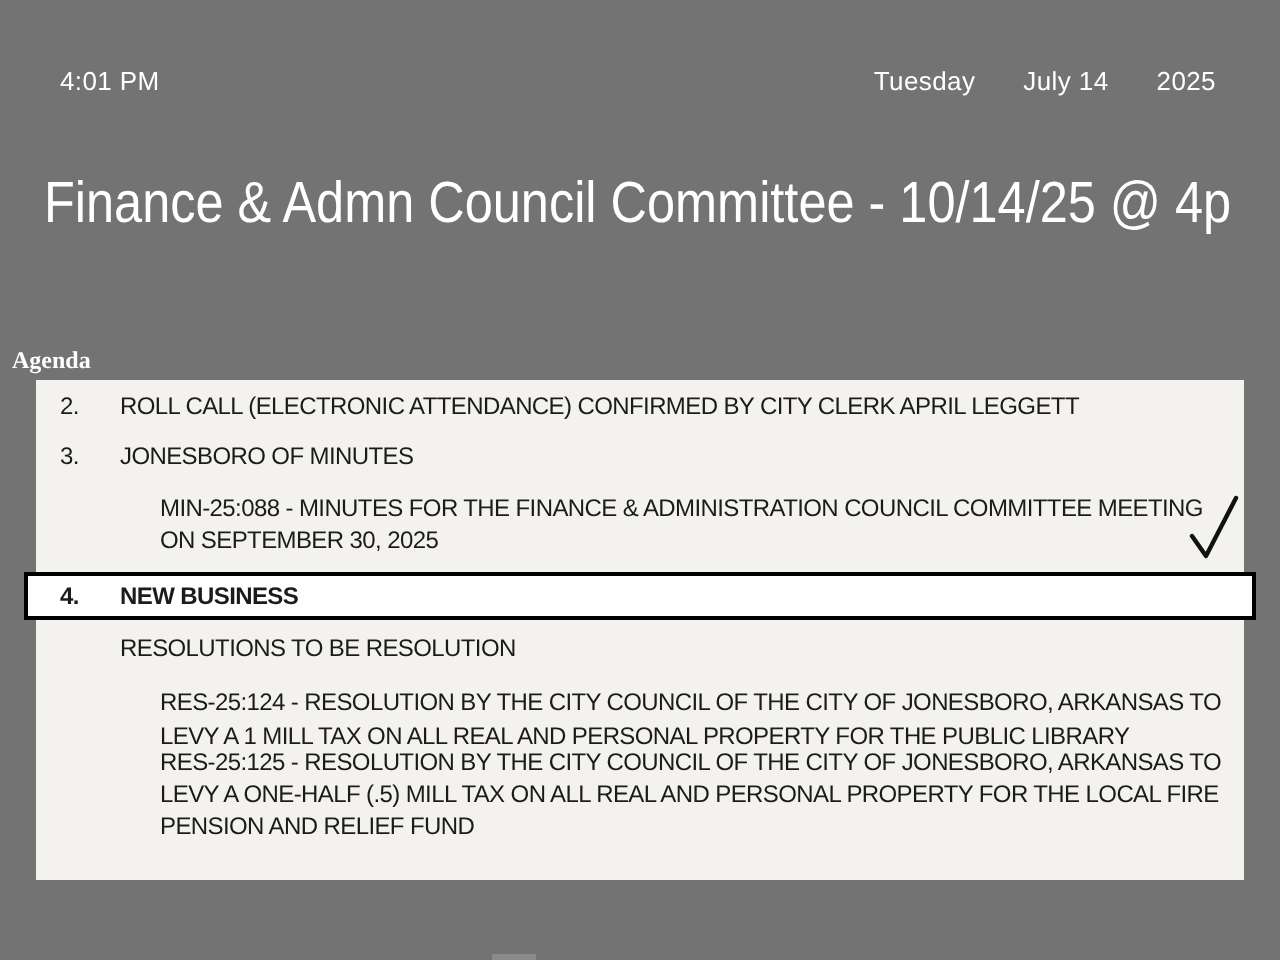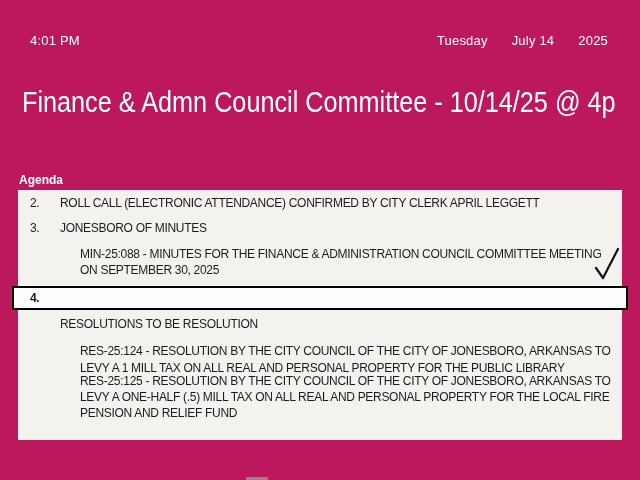--- a/index.html
+++ b/index.html
@@ -7,7 +7,7 @@
     position: relative;
     width: 640px;
     height: 480px;
-    background: #be185d;
+    background: #737373;
     overflow: hidden;
     font-family: "Liberation Sans", sans-serif;
   }

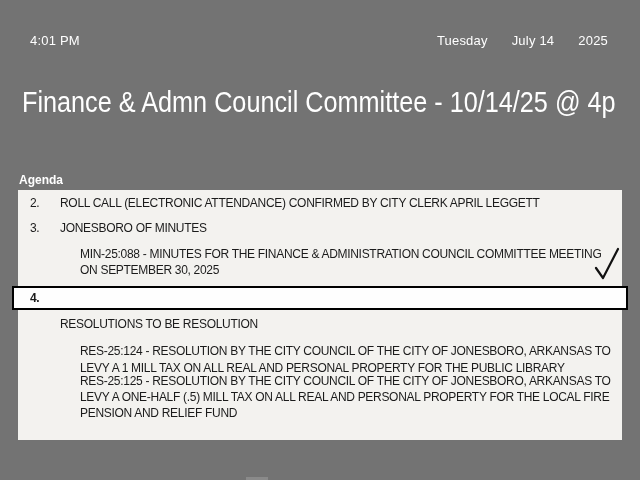--- a/index.html
+++ b/index.html
@@ -33,8 +33,8 @@
 
   
   .agenda-label {
-    position: absolute; left: 19px; top: 173px;
-    color: #fff; font-size: 12px; font-weight: bold;
+    position: absolute; left: 6px; top: 173px;
+    color: #fff; font-size: 12px; font-weight: bold; font-family: Liberation Serif, serif;
   }
 
   

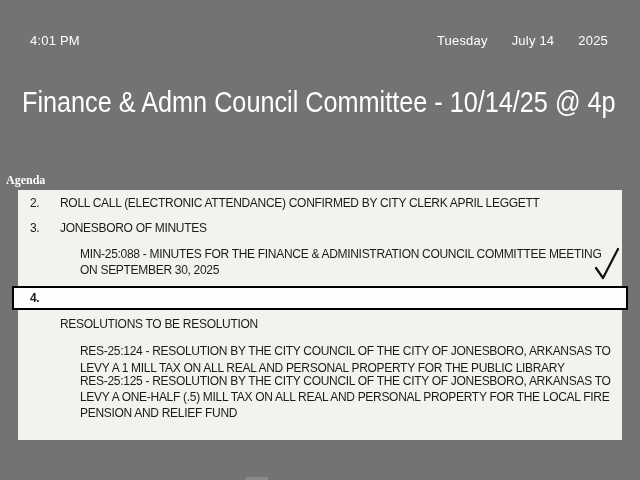--- a/index.html
+++ b/index.html
@@ -120,6 +120,7 @@
 
     <div class="hl-row">
       <span class="hl-num">4.</span>
+      <span class="hl-text">NEW BUSINESS</span>
     </div>
 
     <div>

